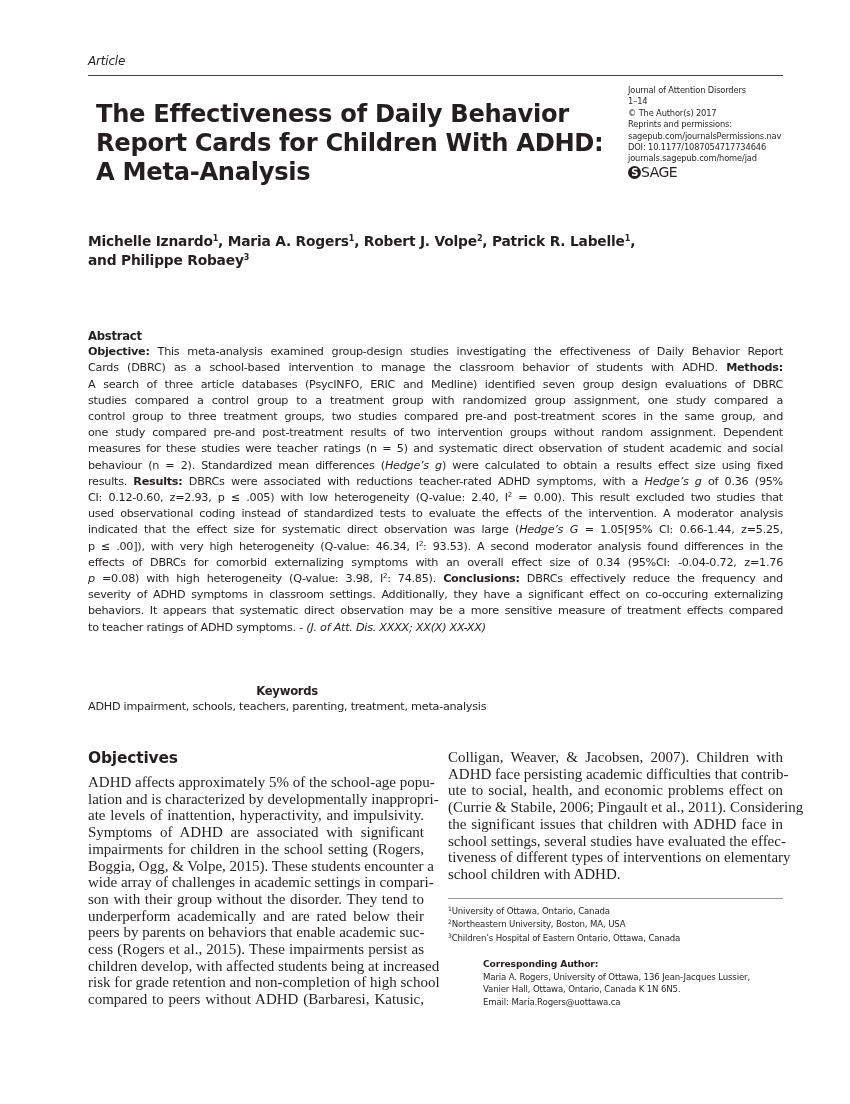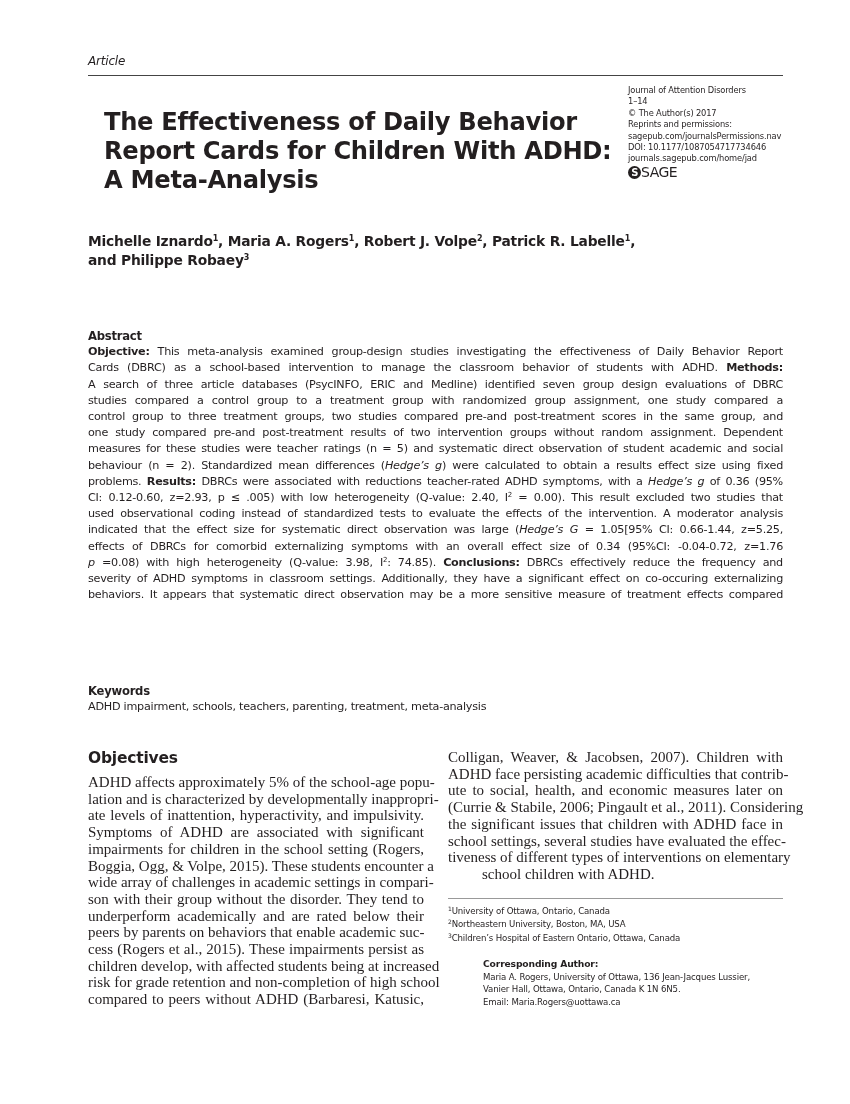--- a/index.html
+++ b/index.html
@@ -10,7 +10,7 @@
   #article-label { position: absolute; left: 88px; top: 54px; font-size: 12px; font-style: italic; letter-spacing: -0.2px; }
   #header-rule { position: absolute; left: 88px; top: 75px; width: 695px; height: 0; border-top: 1px solid #444; }
 
-  #title { position: absolute; left: 88px; top: 92px; width: 520px; font-size: 24.2px; font-weight: bold; line-height: 29px; letter-spacing: -0.3px; margin: 16px; }
+  #title { position: absolute; left: 88px; top: 92px; width: 520px; font-size: 24.2px; font-weight: bold; line-height: 29px; letter-spacing: -0.3px; margin: 8px; }
   #title .tl { display: block; white-space: nowrap; }
 
   #journal-info { position: absolute; left: 628px; top: 85px; font-size: 8.3px; line-height: 11.4px; letter-spacing: -0.15px; }

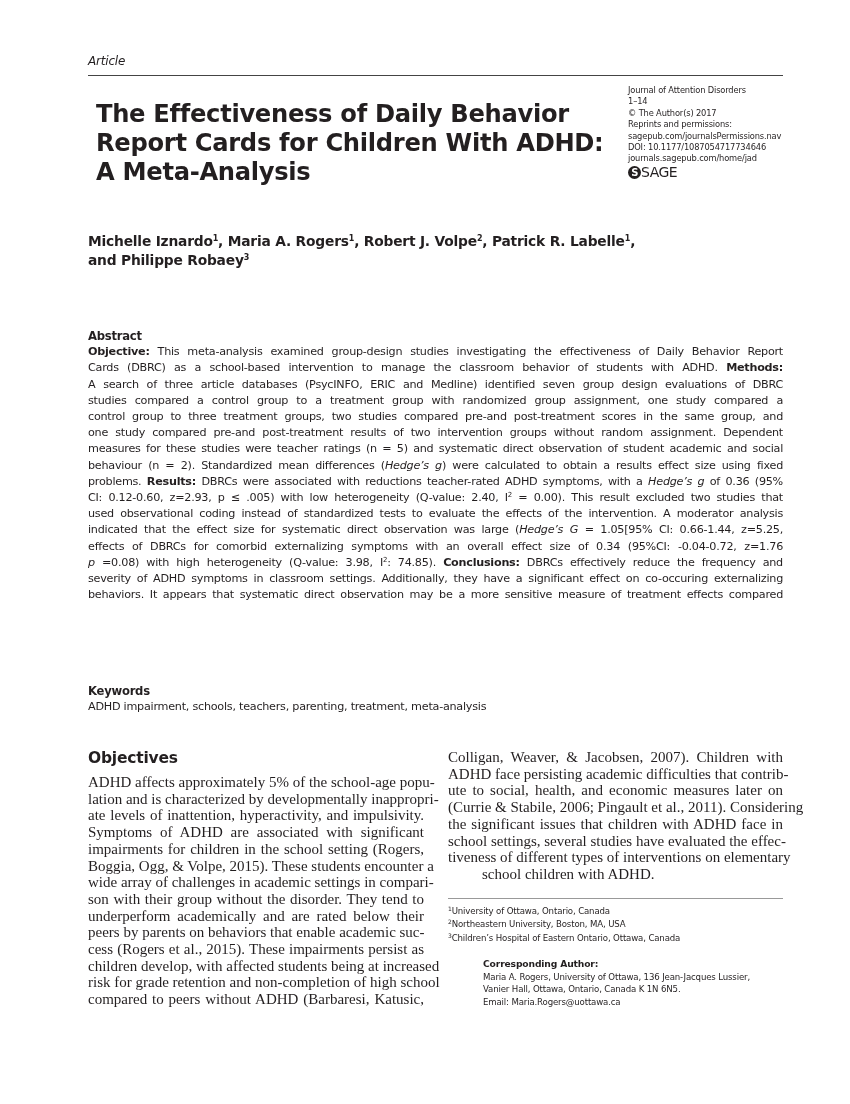--- a/index.html
+++ b/index.html
@@ -85,7 +85,7 @@
       <span class="abs-line"><span>one study compared pre-and post-treatment results of two intervention groups without random assignment. Dependent</span></span>
       <span class="abs-line"><span>measures for these studies were teacher ratings (n = 5) and systematic direct observation of student academic and social</span></span>
       <span class="abs-line"><span>behaviour (n = 2). Standardized mean differences (</span><i>Hedge’s g</i><span>) were calculated to obtain a results effect size using fixed</span></span>
-      <span class="abs-line"><span>problems. </span><b>Results:</b><span> DBRCs were associated with reductions teacher-rated ADHD symptoms, with a </span><i>Hedge’s g</i><span> of 0.36 (95%</span></span>
+      <span class="abs-line"><span>results. </span><b>Results:</b><span> DBRCs were associated with reductions teacher-rated ADHD symptoms, with a </span><i>Hedge’s g</i><span> of 0.36 (95%</span></span>
       <span class="abs-line"><span>CI: 0.12-0.60, z=2.93, p ≤ .005) with low heterogeneity (Q-value: 2.40, I</span><sup>2</sup><span> = 0.00). This result excluded two studies that</span></span>
       <span class="abs-line"><span>used observational coding instead of standardized tests to evaluate the effects of the intervention. A moderator analysis</span></span>
       <span class="abs-line"><span>indicated that the effect size for systematic direct observation was large (</span><i>Hedge’s G</i><span> = 1.05[95% CI: 0.66-1.44, z=5.25,</span></span>

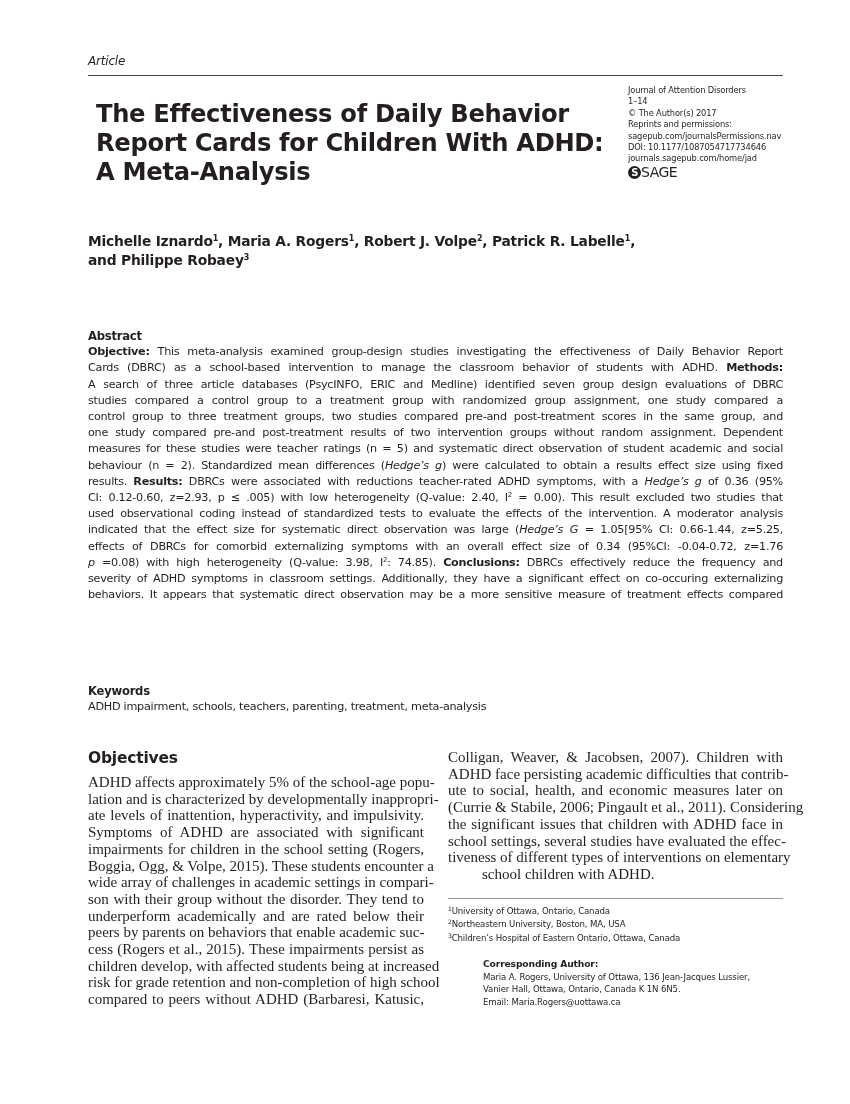--- a/index.html
+++ b/index.html
@@ -89,6 +89,7 @@
       <span class="abs-line"><span>CI: 0.12-0.60, z=2.93, p ≤ .005) with low heterogeneity (Q-value: 2.40, I</span><sup>2</sup><span> = 0.00). This result excluded two studies that</span></span>
       <span class="abs-line"><span>used observational coding instead of standardized tests to evaluate the effects of the intervention. A moderator analysis</span></span>
       <span class="abs-line"><span>indicated that the effect size for systematic direct observation was large (</span><i>Hedge’s G</i><span> = 1.05[95% CI: 0.66-1.44, z=5.25,</span></span>
+      <span class="abs-line"><span>p ≤ .00]), with very high heterogeneity (Q-value: 46.34, I</span><sup>2</sup><span>: 93.53). A second moderator analysis found differences in the</span></span>
       <span class="abs-line"><span>effects of DBRCs for comorbid externalizing symptoms with an overall effect size of 0.34 (95%CI: -0.04-0.72, z=1.76</span></span>
       <span class="abs-line"><i>p</i><span> =0.08) with high heterogeneity (Q-value: 3.98, I</span><sup>2</sup><span>: 74.85). </span><b>Conclusions:</b><span> DBRCs effectively reduce the frequency and</span></span>
       <span class="abs-line"><span>severity of ADHD symptoms in classroom settings. Additionally, they have a significant effect on co-occuring externalizing</span></span>

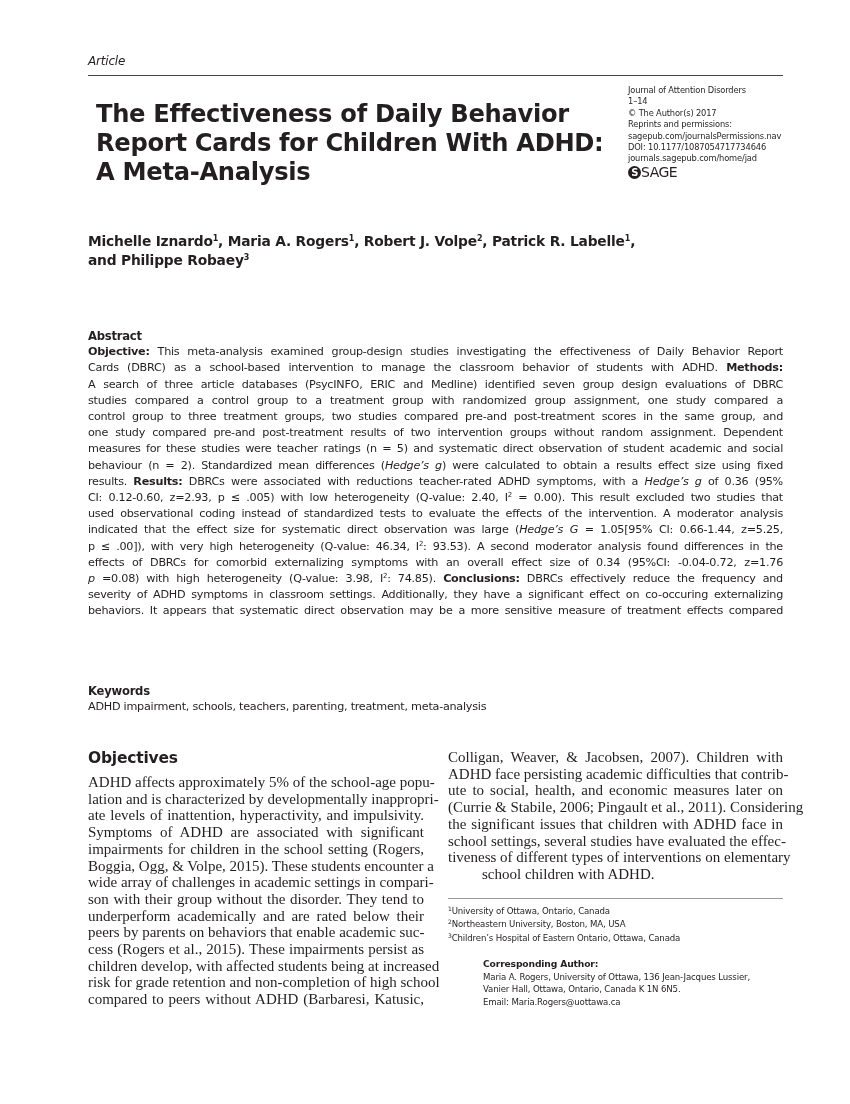--- a/index.html
+++ b/index.html
@@ -94,6 +94,7 @@
       <span class="abs-line"><i>p</i><span> =0.08) with high heterogeneity (Q-value: 3.98, I</span><sup>2</sup><span>: 74.85). </span><b>Conclusions:</b><span> DBRCs effectively reduce the frequency and</span></span>
       <span class="abs-line"><span>severity of ADHD symptoms in classroom settings. Additionally, they have a significant effect on co-occuring externalizing</span></span>
       <span class="abs-line"><span>behaviors. It appears that systematic direct observation may be a more sensitive measure of treatment effects compared</span></span>
+      <span class="abs-line last"><span>to teacher ratings of ADHD symptoms. - </span><i>(J. of Att. Dis. XXXX; XX(X) XX-XX)</i></span>
     </div>
 </div>
 

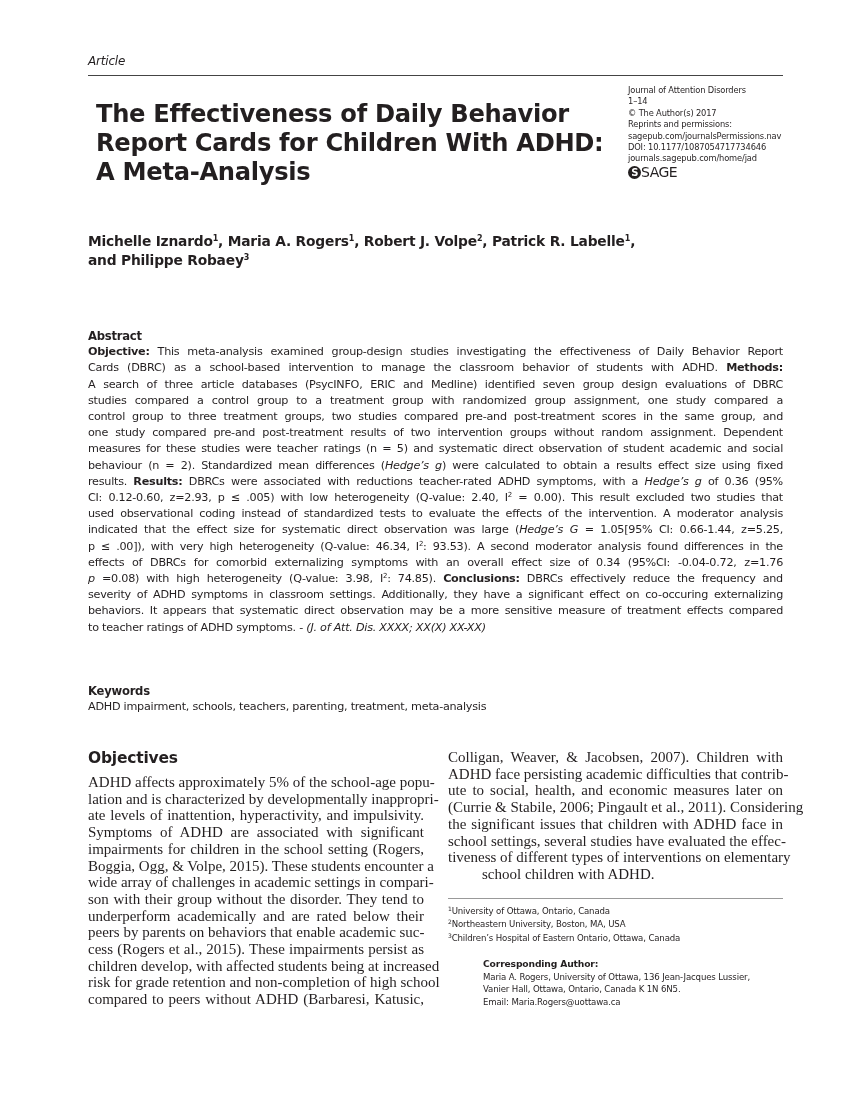--- a/index.html
+++ b/index.html
@@ -29,7 +29,7 @@
   #abstract i { font-style: italic; }
   #abstract sup { font-size: 7px; vertical-align: 4px; line-height: 0; }
 
-  #keywords { position: absolute; left: 88px; top: 683px; font-size: 11.2px; line-height: 16px; letter-spacing: -0.25px; }
+  #keywords { position: absolute; left: 88px; top: 683px; font-size: 11.2px; line-height: 16px; letter-spacing: -0.25px; text-align: center; }
   #keywords .heading { font-weight: bold; font-size: 11.6px; }
 
   #objectives-heading { position: absolute; left: 88px; top: 749px; font-size: 15.5px; font-weight: bold; letter-spacing: -0.2px; }

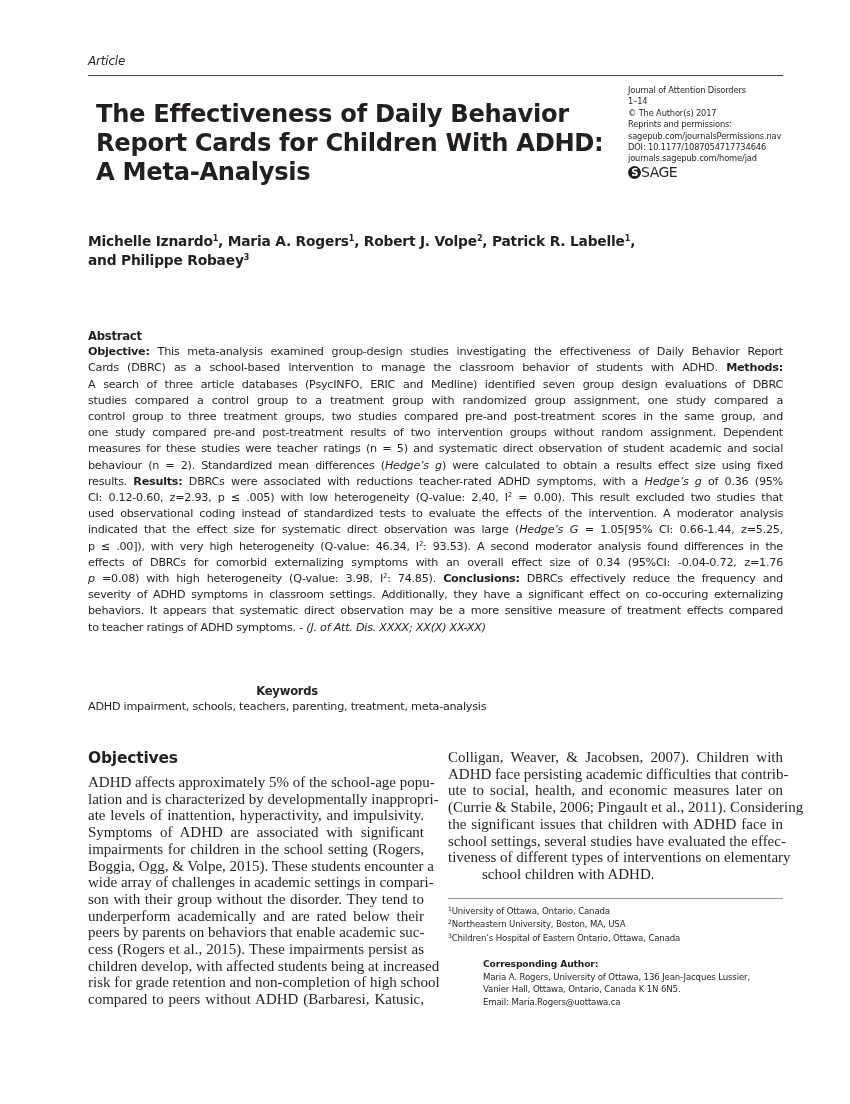--- a/index.html
+++ b/index.html
@@ -124,7 +124,7 @@
 <div id="col-right" class="col serif">
     <span class="ln">Colligan, Weaver, &amp; Jacobsen, 2007). Children with</span>
     <span class="ln">ADHD face persisting academic difficulties that contrib-</span>
-    <span class="ln">ute to social, health, and economic measures later on</span>
+    <span class="ln">ute to social, health, and economic problems effect on</span>
     <span class="ln">(Currie &amp; Stabile, 2006; Pingault et al., 2011). Considering</span>
     <span class="ln">the significant issues that children with ADHD face in</span>
     <span class="ln">school settings, several studies have evaluated the effec-</span>

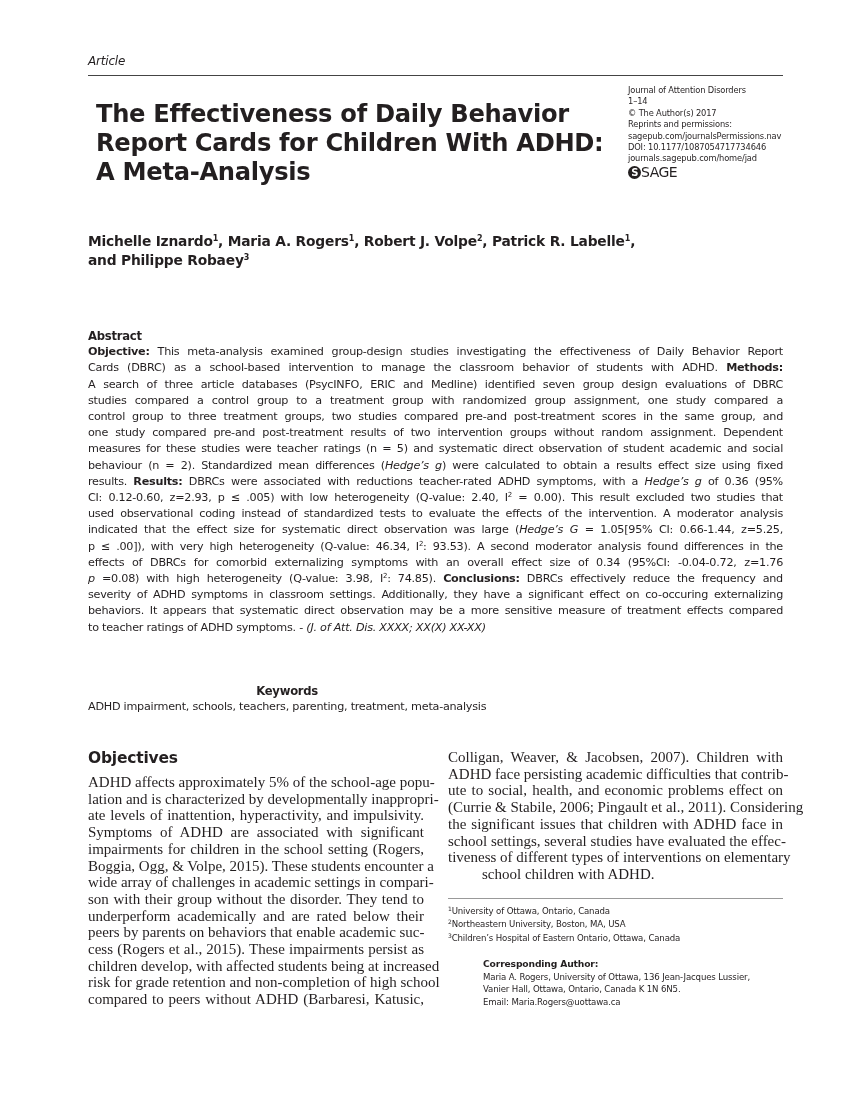--- a/index.html
+++ b/index.html
@@ -36,7 +36,7 @@
 
   .col { position: absolute; font-size: 15px; line-height: 16.7px; }
   .col .ln { display: block; white-space: nowrap; text-align: justify; text-align-last: justify; }
-  .col .ln.last { text-align-last: left; margin-left: 34px; }
+  .col .ln.last { text-align-last: left; }
   #col-left { left: 88px; top: 774px; width: 336px; }
   #col-right { left: 448px; top: 749px; width: 335px; }
 

